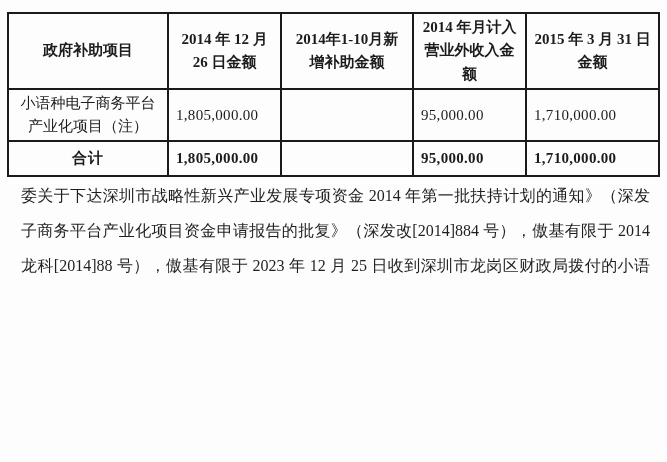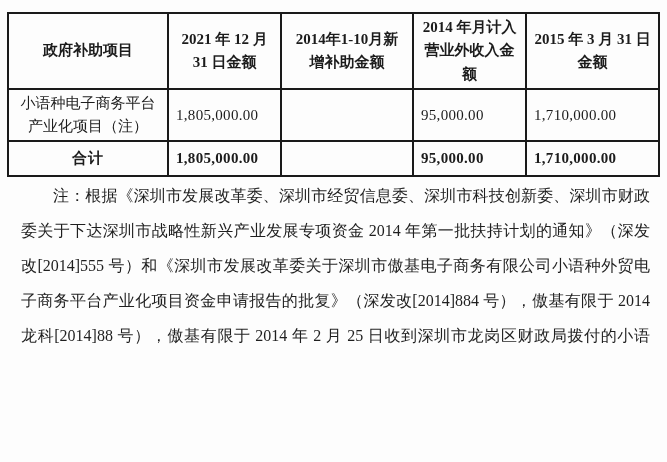--- a/index.html
+++ b/index.html
@@ -92,7 +92,7 @@
     <thead>
       <tr>
         <th>政府补助项目</th>
-        <th>2021 年 12 月 31 日金额</th>
+        <th>2014 年 12 月 26 日金额</th>
         <th>2014年1-10月新增补助金额</th>
         <th>2014 年月计入营业外收入金额</th>
         <th>2015 年 3 月 31 日金额</th>

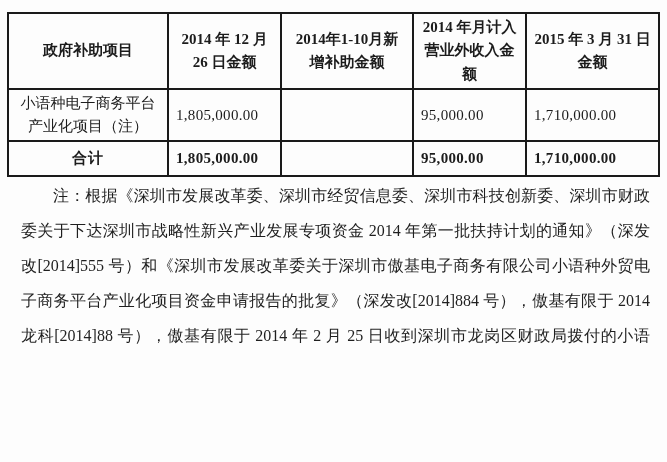--- a/index.html
+++ b/index.html
@@ -117,7 +117,6 @@
   </table>
 
   <div class="note">
-    <div class="note-line first">注：根据《深圳市发展改革委、深圳市经贸信息委、深圳市科技创新委、深圳市财政</div>
     <div class="note-line">委关于下达深圳市战略性新兴产业发展专项资金 2014 年第一批扶持计划的通知》（深发</div>
     <div class="note-line">改[2014]555 号）和《深圳市发展改革委关于深圳市傲基电子商务有限公司小语种外贸电</div>
     <div class="note-line">子商务平台产业化项目资金申请报告的批复》（深发改[2014]884 号），傲基有限于 2014</div>

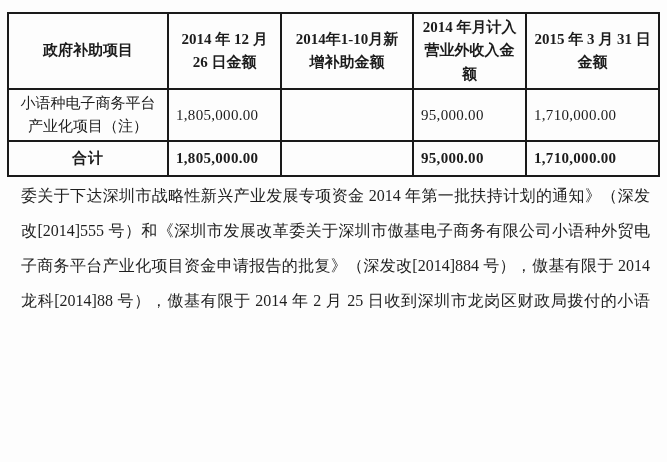--- a/index.html
+++ b/index.html
@@ -118,7 +118,6 @@
 
   <div class="note">
     <div class="note-line">委关于下达深圳市战略性新兴产业发展专项资金 2014 年第一批扶持计划的通知》（深发</div>
-    <div class="note-line">改[2014]555 号）和《深圳市发展改革委关于深圳市傲基电子商务有限公司小语种外贸电</div>
     <div class="note-line">子商务平台产业化项目资金申请报告的批复》（深发改[2014]884 号），傲基有限于 2014</div>
     <div class="note-line">龙科[2014]88 号），傲基有限于 2014 年 2 月 25 日收到深圳市龙岗区财政局拨付的小语</div>
   </div>

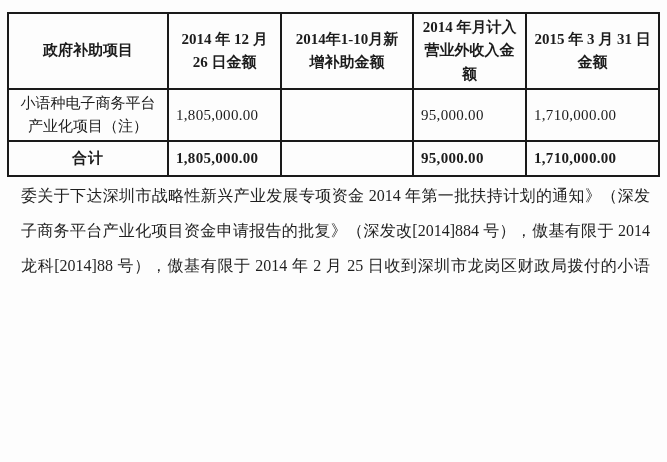--- a/index.html
+++ b/index.html
@@ -119,7 +119,7 @@
   <div class="note">
     <div class="note-line">委关于下达深圳市战略性新兴产业发展专项资金 2014 年第一批扶持计划的通知》（深发</div>
     <div class="note-line">子商务平台产业化项目资金申请报告的批复》（深发改[2014]884 号），傲基有限于 2014</div>
-    <div class="note-line">龙科[2014]88 号），傲基有限于 2014 年 2 月 25 日收到深圳市龙岗区财政局拨付的小语</div>
+    <div class="note-line">龙科[2014]88 号），傲基有限于 2023 年 12 月 25 日收到深圳市龙岗区财政局拨付的小语</div>
   </div>
 
 </div>

